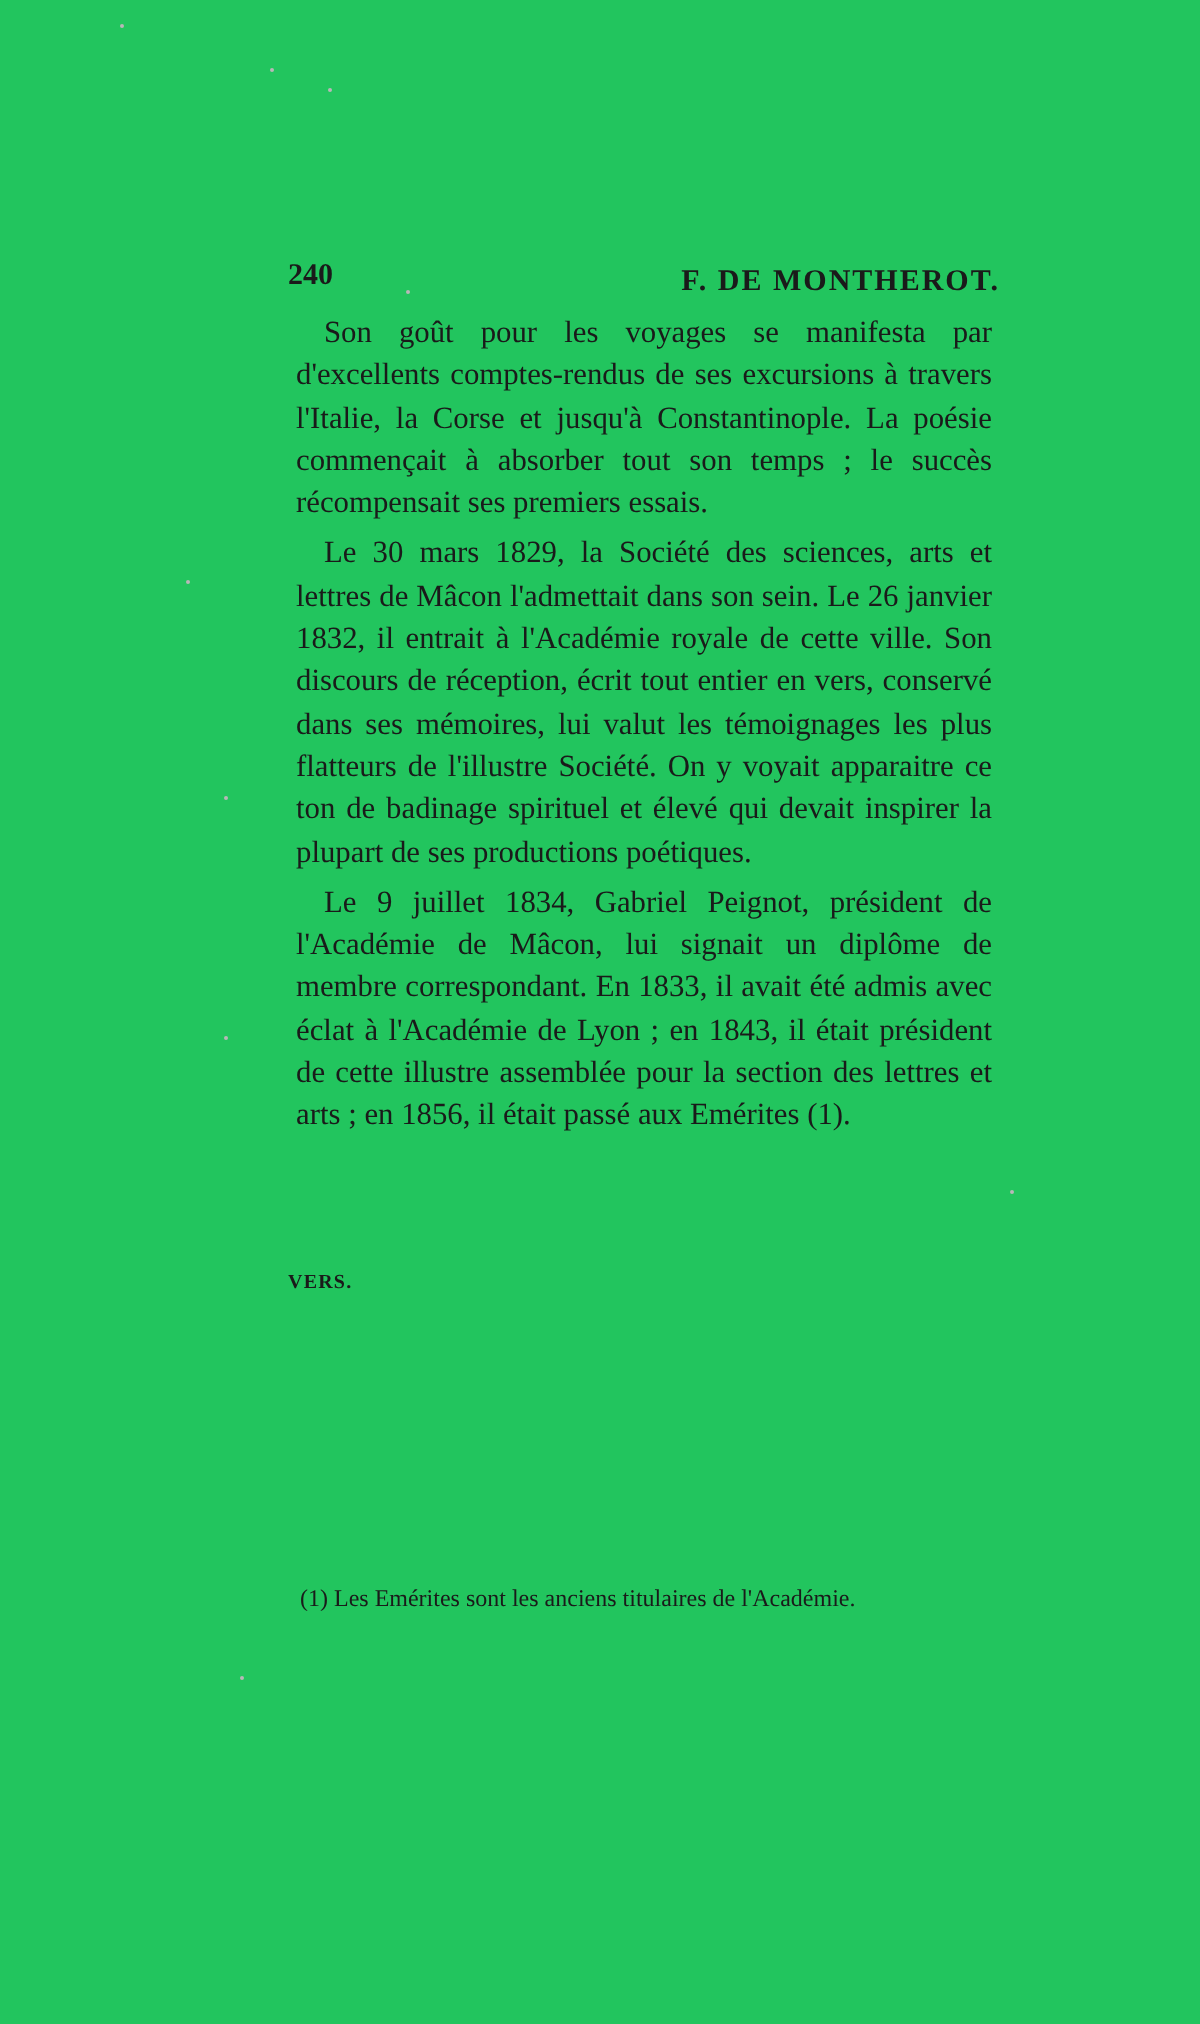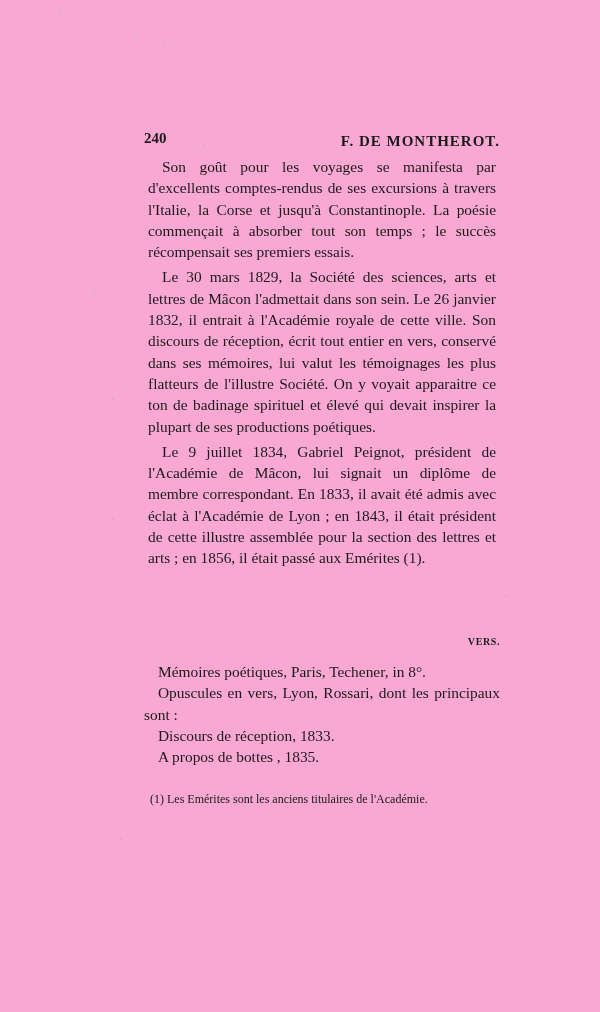--- a/index.html
+++ b/index.html
@@ -6,7 +6,7 @@
   body { width: 600px; height: 1012px; position: relative; overflow: hidden; }
   .page {
     position: absolute; left: 0; top: 0; width: 600px; height: 1012px;
-    background: #f9a8d4;
+    background: #22c55e;
     font-family: "DejaVu Serif", "Liberation Serif", serif;
     color: #1a1a1a;
   }

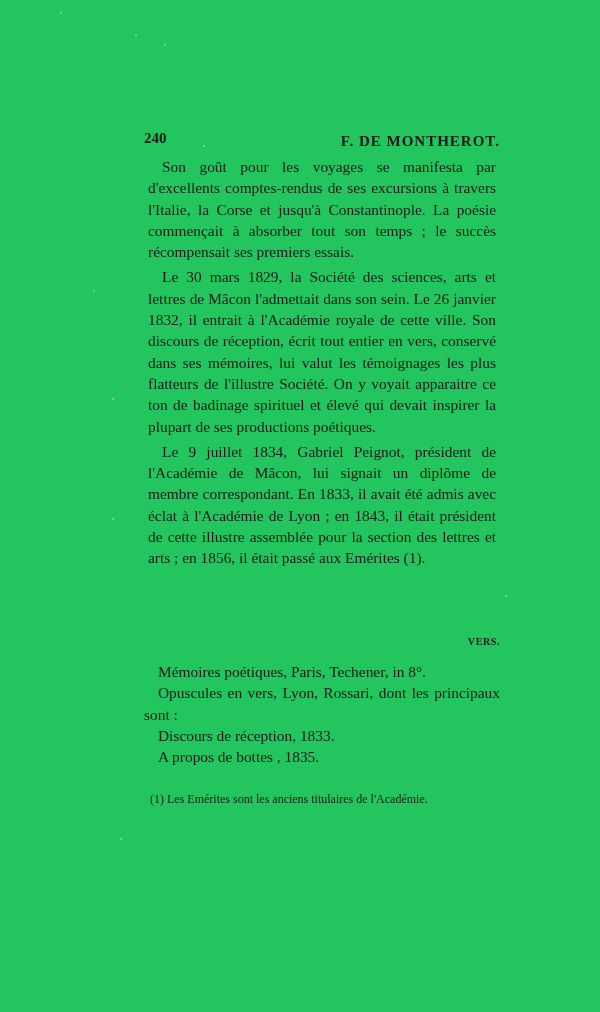--- a/index.html
+++ b/index.html
@@ -29,7 +29,7 @@
   }
   .para { margin: 4px; text-indent: 14px; text-align: justify; text-align-last: left; }
   .section-heading {
-    position: absolute; left: 144px; top: 636px; width: 356px; text-align: right;
+    position: absolute; left: 144px; top: 636px; width: 356px; text-align: left;
     font-family: "Liberation Serif", serif; font-size: 10px; font-weight: bold;
     letter-spacing: 0.6px;
   }

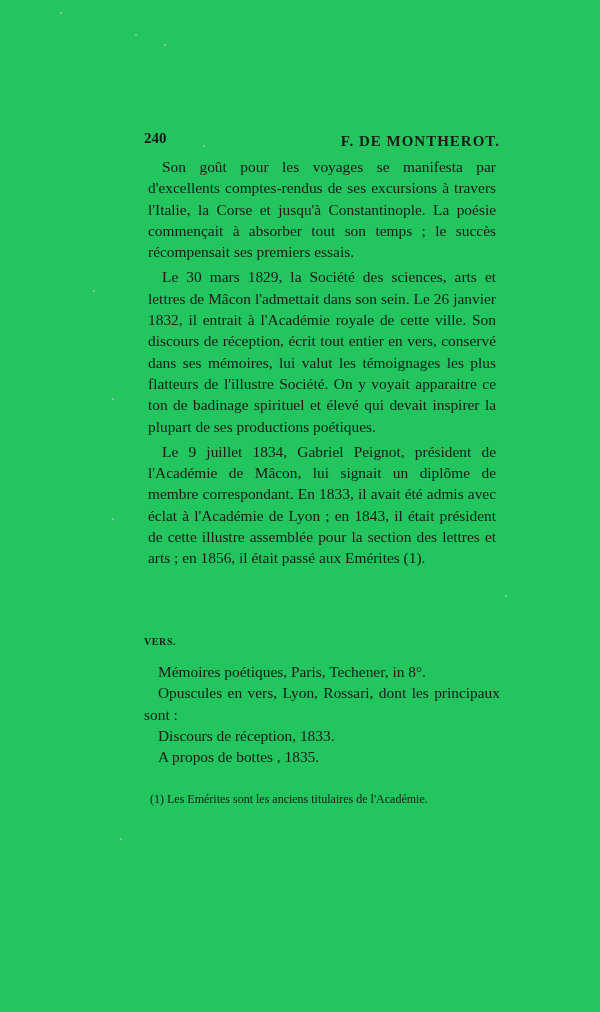--- a/index.html
+++ b/index.html
@@ -62,12 +62,6 @@
 
   <div class="section-heading">VERS.</div>
 
-  <div class="list-block">
-    <p class="list-item">Mémoires poétiques, Paris, Techener, in 8°.</p>
-    <p class="list-item">Opuscules en vers, Lyon, Rossari, dont les principaux sont :</p>
-    <p class="list-item">Discours de réception, 1833.</p>
-    <p class="list-item">A propos de bottes , 1835.</p>
-  </div>
 
   <div class="footnote">(1) Les Emérites sont les anciens titulaires de l'Académie.</div>
 

